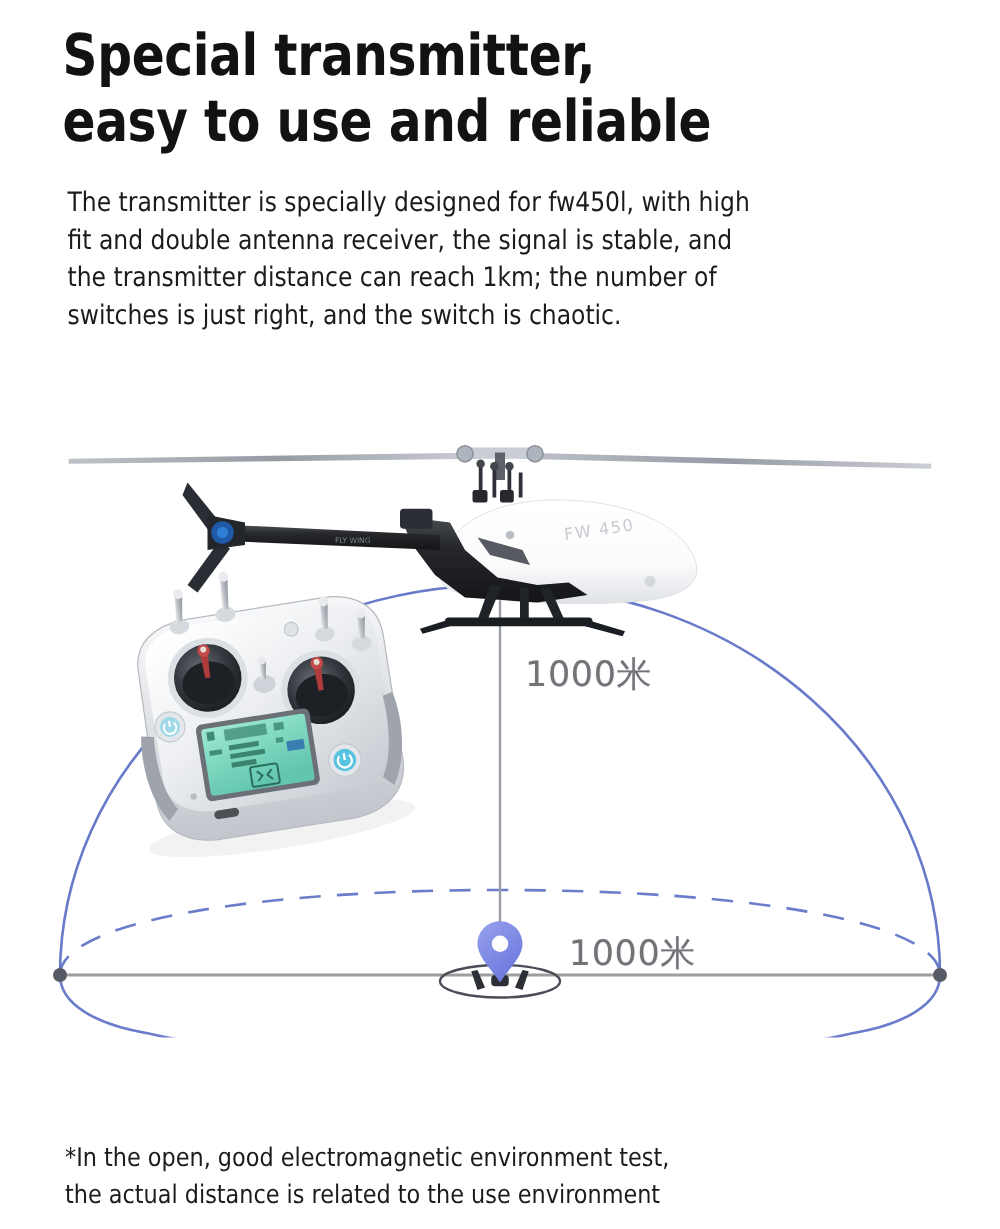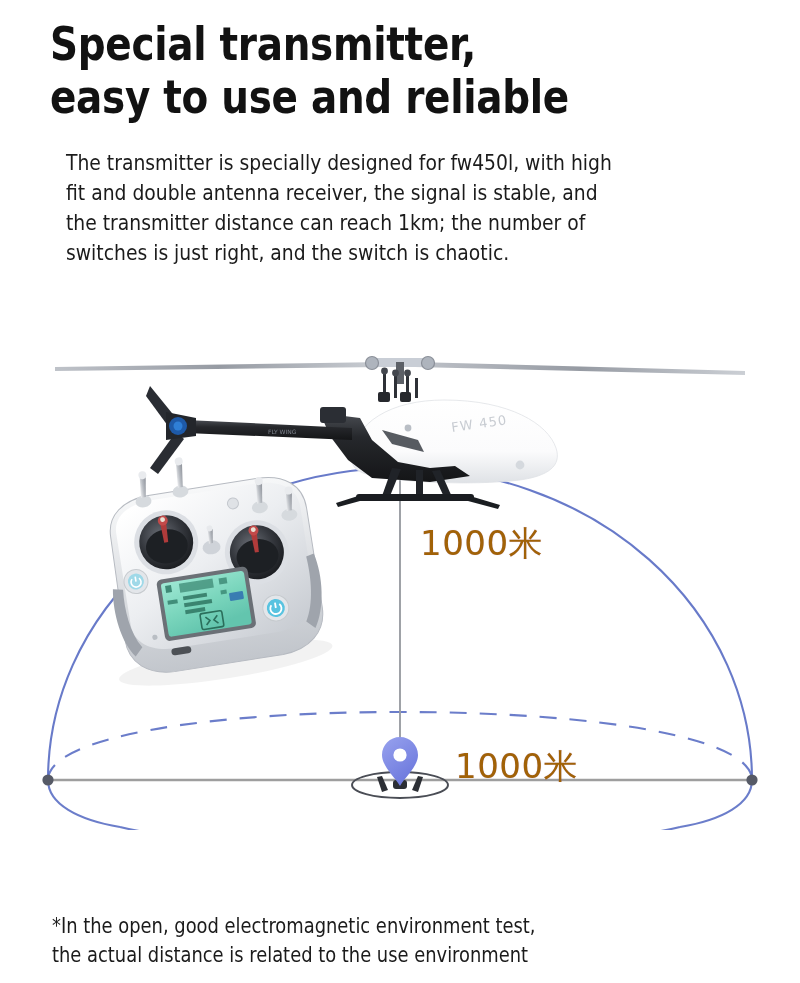--- a/index.html
+++ b/index.html
@@ -39,7 +39,7 @@
   
   #intro-paragraph {
     position: absolute;
-    left: 66px;
+    left: 54px;
     top: 148px;
     width: 726px;
   }

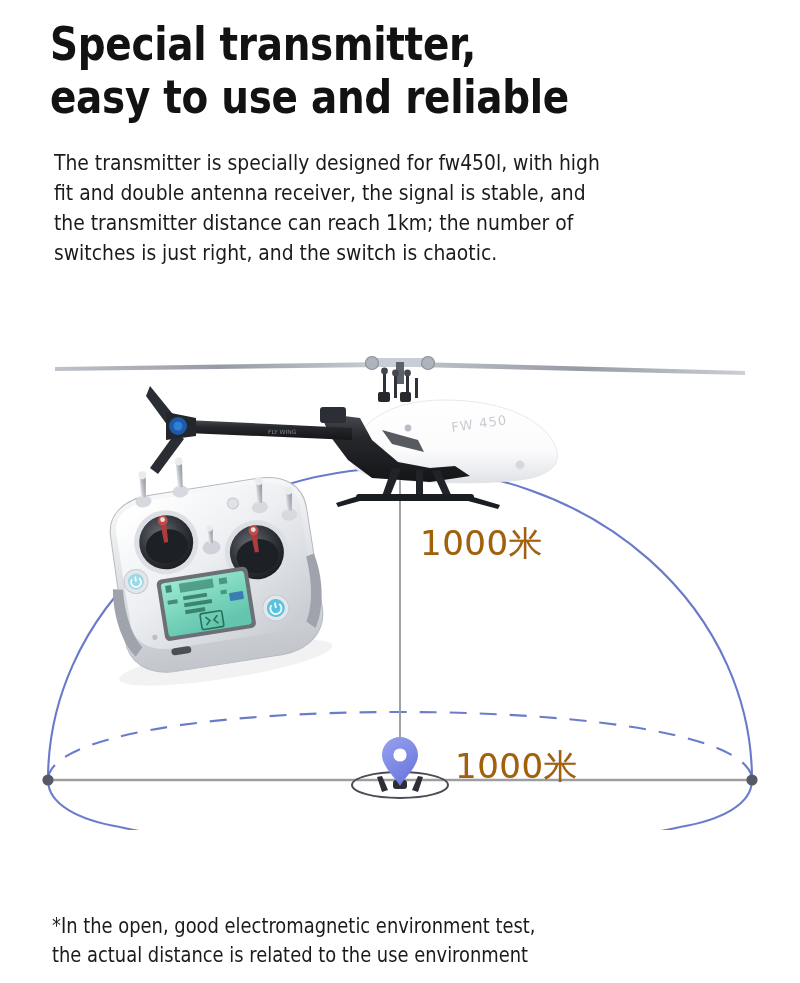--- a/index.html
+++ b/index.html
@@ -86,9 +86,9 @@
   .distance-label {
     position: absolute;
     font-family: "DejaVu Sans", "Liberation Sans", sans-serif;
-    font-size: 34px;
+    font-size: 28px;
     font-weight: 400;
-    color: #a16207;
+    color: #737373;
     letter-spacing: 0.5px;
     white-space: nowrap;
     text-shadow: 0 0 1px rgba(154,95,224,0.35);

